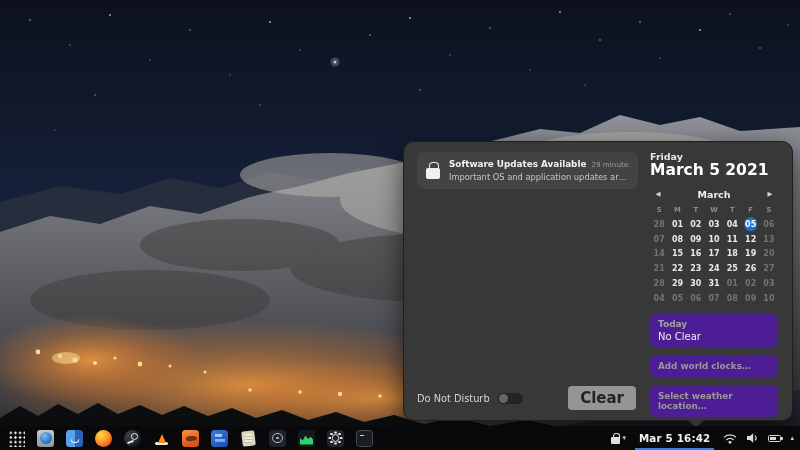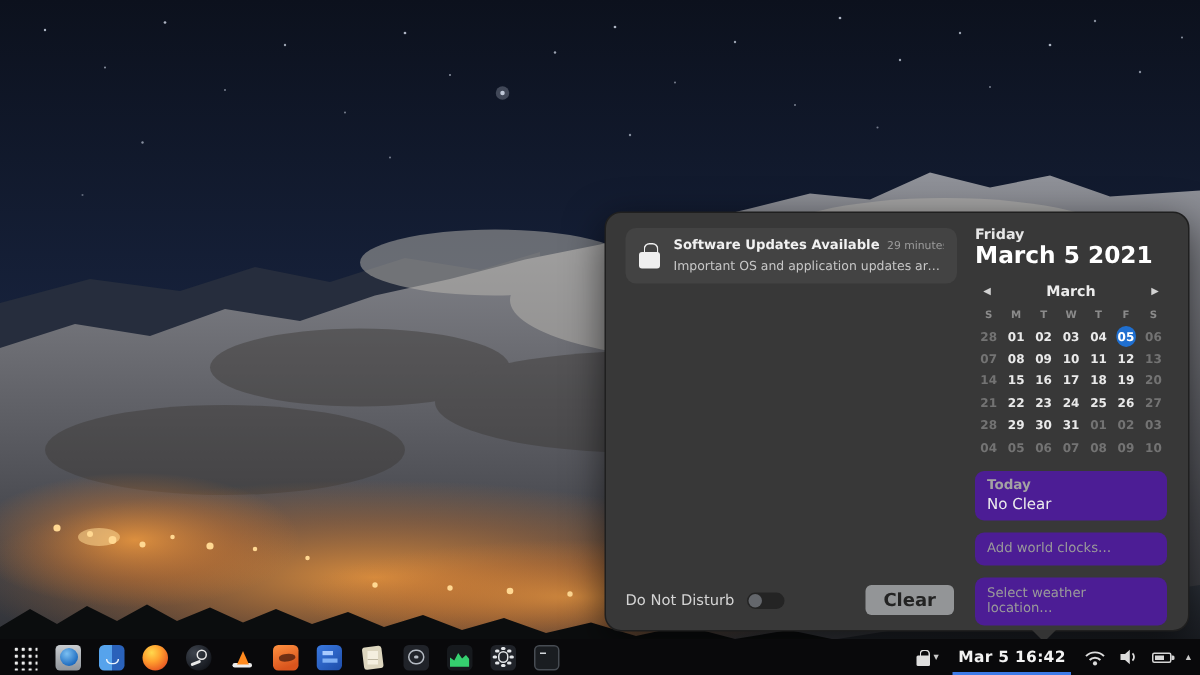--- a/index.html
+++ b/index.html
@@ -63,7 +63,7 @@
   .tile{background:#4c1d95;border-radius:6px;padding:5px 8px;margin-top:8px;cursor:pointer;}
   .tile-label{font-size:9px;color:#a3a3a3;font-weight:bold;}
   .tile-main{font-size:10px;color:#ededed;margin-top:2px;}
-  .tile-btn{font-size:8.8px;color:#9a9a9a;font-weight:normal;padding:6px 8px;}
+  .tile-btn{font-size:8.8px;color:#9a9a9a;font-weight:bold;padding:6px 8px;}
 
   
   .taskbar{position:absolute;left:0;right:0;bottom:0;height:24px;background:#09090b;

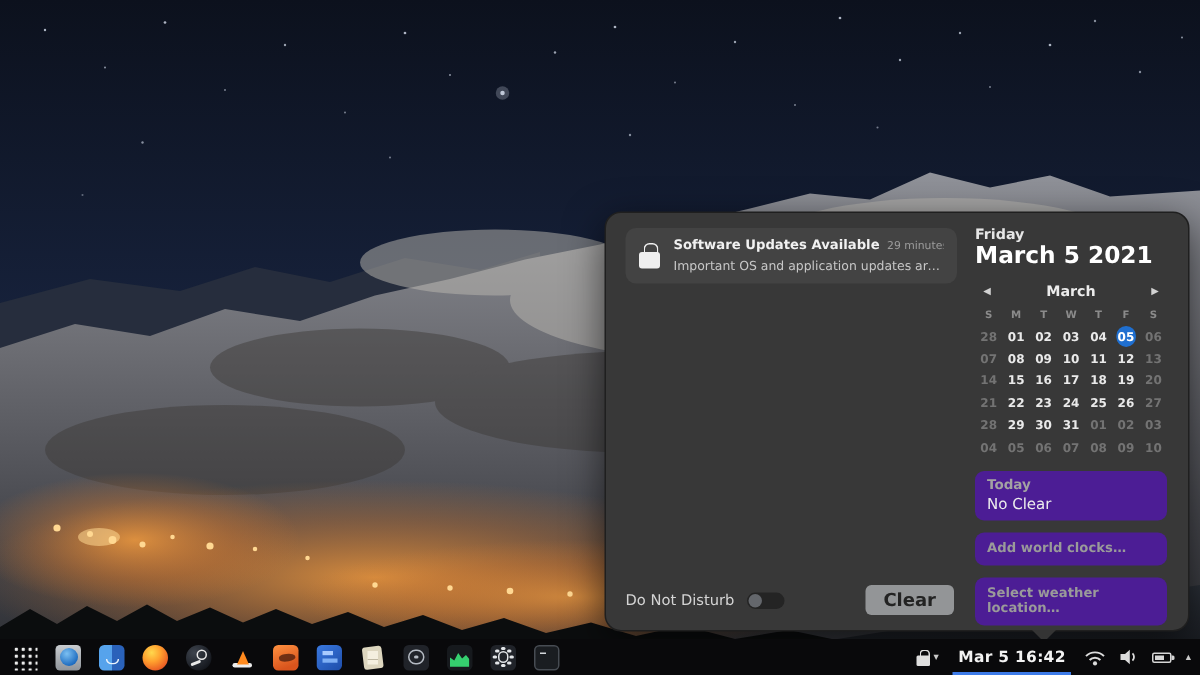--- a/index.html
+++ b/index.html
@@ -40,7 +40,7 @@
     position:relative;cursor:pointer;flex:none;}
   .switch::before{content:"";position:absolute;left:1px;top:1px;width:9px;height:9px;
     border-radius:50%;background:#64676c;}
-  .clear-btn{margin-left:auto;background:#939597;color:#232323;font-size:12px;
+  .clear-btn{margin-left:auto;background:#939597;color:#232323;font-size:15px;
     font-weight:bold;border:none;border-radius:4px;padding:3px 12px;cursor:pointer;
     font-family:inherit;}
 

